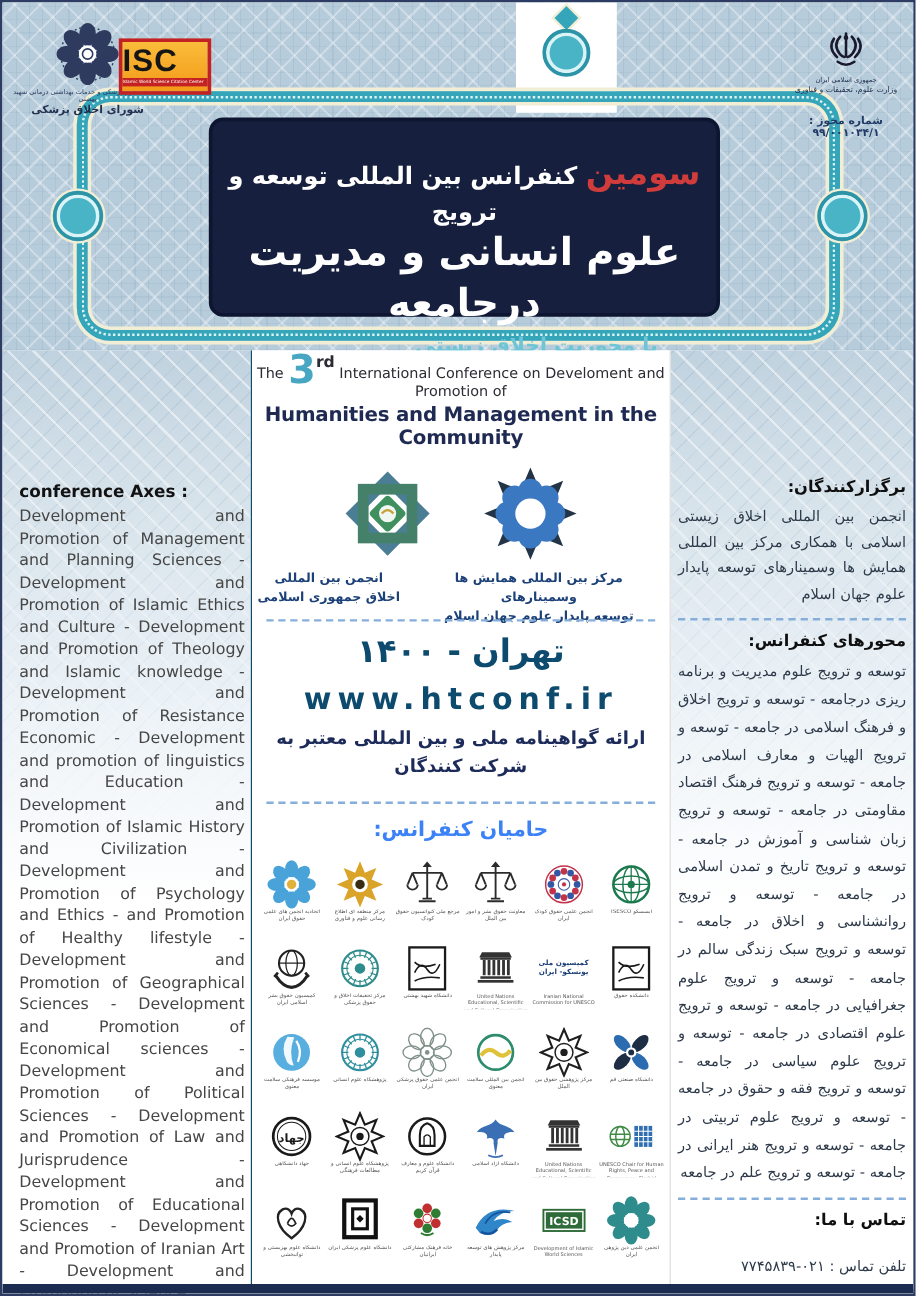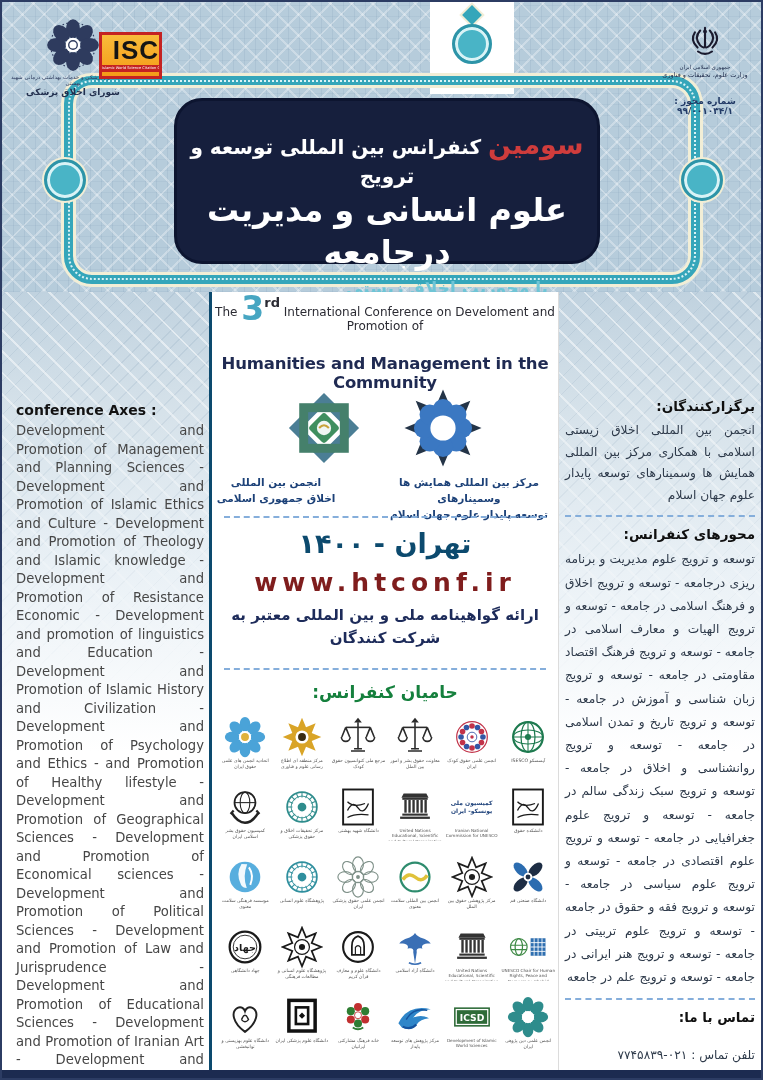--- a/index.html
+++ b/index.html
@@ -42,8 +42,8 @@
   .seal-logo{width:54px;height:54px;margin:0 auto;}
   .seal-cap1{font-size:5.5px;color:#2e3b5e;margin-top:2px;direction:rtl;}
   .seal-cap2{font-size:9px;font-weight:bold;color:#23304f;direction:rtl;margin-top:1px;}
-  .isc{position:absolute;left:97px;top:30px;width:63px;height:47px;border:3px solid #c42222;
-    background:linear-gradient(#f9bc3a,#f49a18);text-align:right;}
+  .isc{position:absolute;left:97px;top:30px;width:77px;height:47px;border:3px solid #c42222;
+    background:linear-gradient(#f9bc3a,#f49a18);text-align:left;}
   .isc .t{font-size:26px;font-weight:bold;color:#151515;line-height:30px;letter-spacing:1px;
     font-family:"Liberation Sans",sans-serif;}
   .isc .s{background:#c42222;color:#fff;font-size:3.6px;line-height:7px;white-space:nowrap;overflow:hidden;}

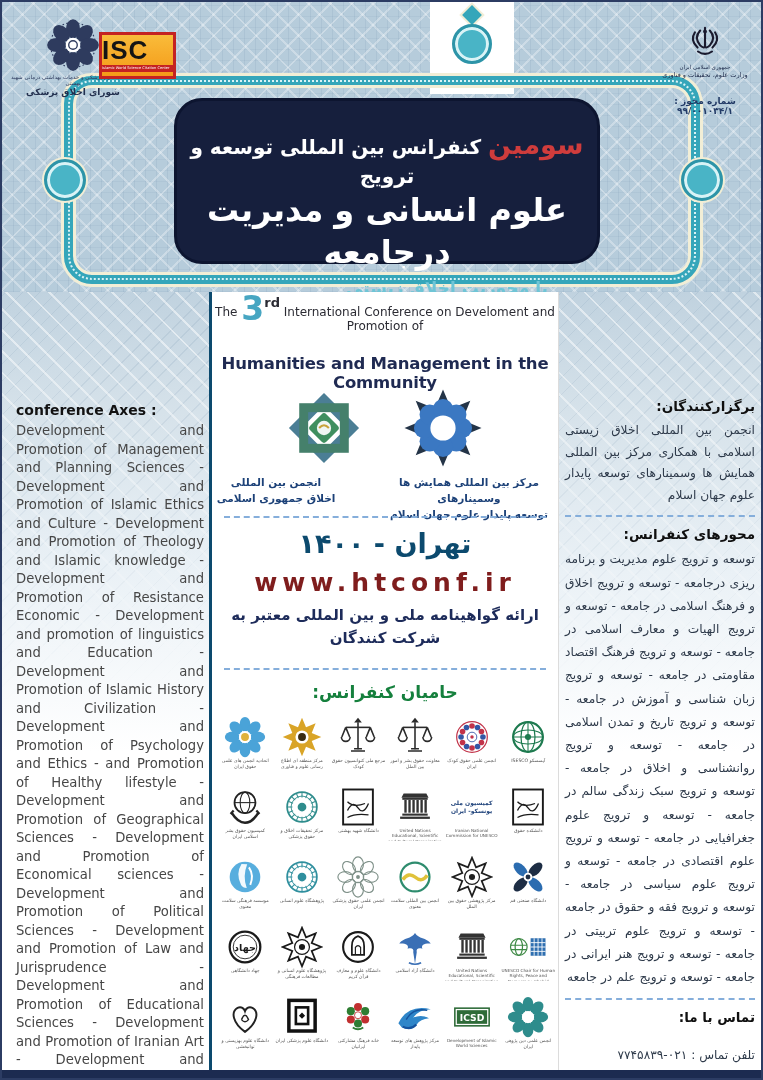--- a/index.html
+++ b/index.html
@@ -30,7 +30,7 @@
 
   
   .banner{position:absolute;left:172px;top:96px;width:426px;height:166px;background:#161f3d;
-    border-radius:28px;border:3px solid #0d1530;color:#fff;text-align:center;direction:rtl;
+    border-radius:12px;border:3px solid #0d1530;color:#fff;text-align:center;direction:rtl;
     padding-top:26px;}
   .banner .l1{font-size:20px;font-weight:bold;line-height:1.35;}
   .banner .l1 .hl{color:#d03c3c;font-size:27px;}

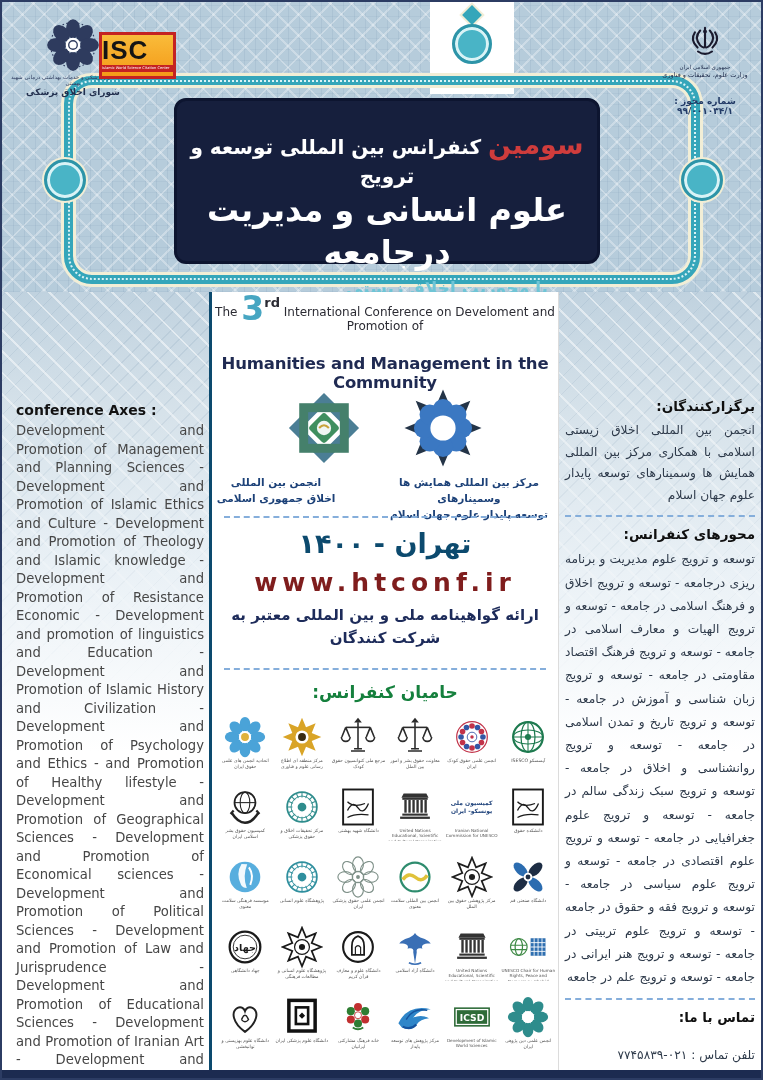--- a/index.html
+++ b/index.html
@@ -65,7 +65,7 @@
 
   
   .card{position:absolute;left:207px;top:290px;width:350px;height:782px;background:#fff;
-    border-left:3px solid #0c4a6e;border-right:1px solid #dcdcdc;}
+    border-left:1px solid #0c4a6e;border-right:1px solid #dcdcdc;}
   .title-block{position:absolute;left:0;top:12px;width:100%;text-align:center;color:#22283f;}
   .tl1{font-size:12px;color:#2b2b33;}
   .tl1 .big3{font-size:33px;font-weight:bold;color:#47a6c2;line-height:0;position:relative;top:4px;}

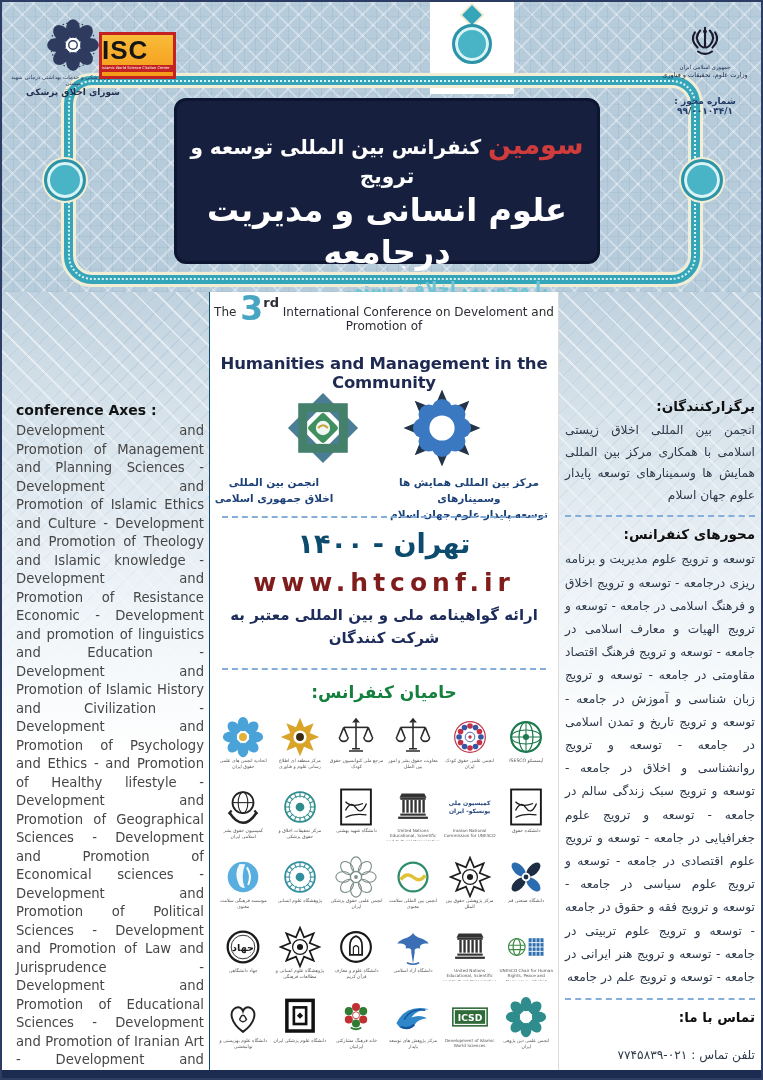--- a/index.html
+++ b/index.html
@@ -70,7 +70,7 @@
   .tl1{font-size:12px;color:#2b2b33;}
   .tl1 .big3{font-size:33px;font-weight:bold;color:#47a6c2;line-height:0;position:relative;top:4px;}
   .tl1 .ord{font-size:13px;font-weight:bold;color:#2b2b33;position:relative;top:-9px;}
-  .tl2{font-size:16.5px;font-weight:bold;color:#1f2a52;margin-top:21px;letter-spacing:-0.2px;}
+  .tl2{font-size:16.5px;font-weight:bold;color:#1f2a52;margin-top:3px;letter-spacing:-0.2px;}
   .tl3{font-size:12.5px;color:#2b2f45;margin-top:2px;text-align:right;padding-right:16px;}
   .org-logos{position:absolute;top:94px;left:0;width:100%;display:flex;justify-content:center;
     align-items:center;gap:38px;}

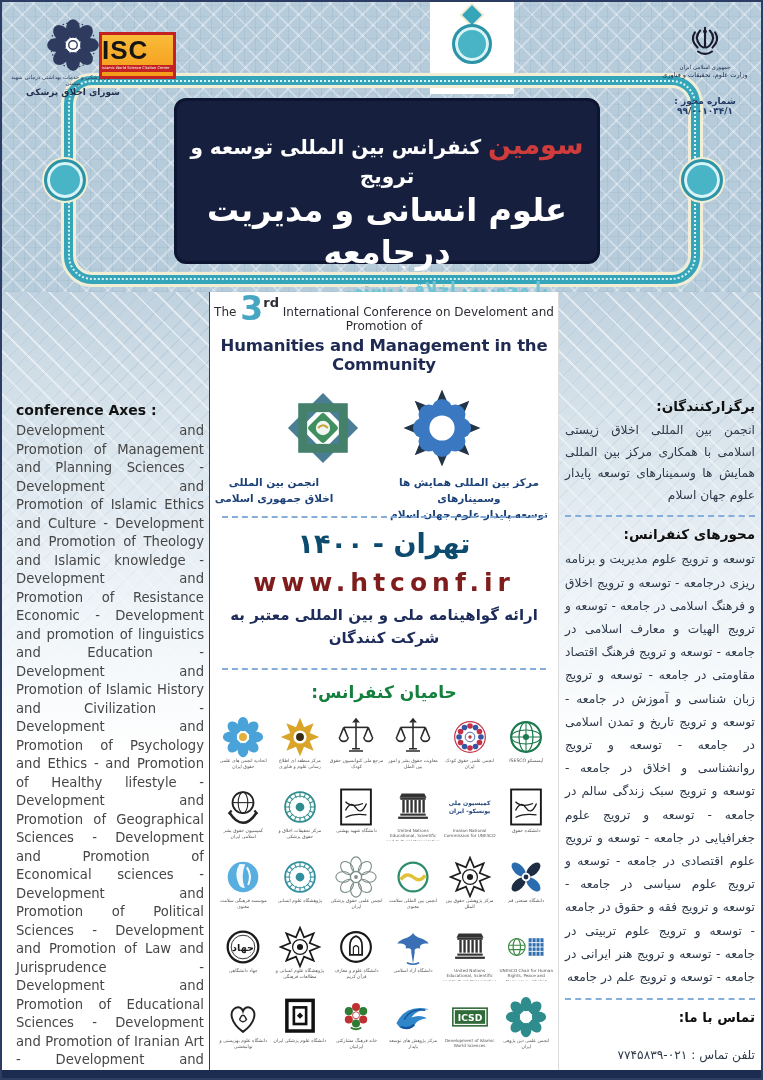--- a/index.html
+++ b/index.html
@@ -75,7 +75,7 @@
   .org-logos{position:absolute;top:94px;left:0;width:100%;display:flex;justify-content:center;
     align-items:center;gap:38px;}
   .org-logo-a{width:78px;height:78px;} .org-logo-b{width:84px;height:84px;}
-  .org-caps{position:absolute;top:183px;left:0;width:100%;display:flex;justify-content:space-between;}
+  .org-caps{position:absolute;top:183px;left:0;width:100%;display:flex;justify-content:flex-start;gap:22px;}
   .org-cap{font-size:10.5px;font-weight:bold;color:#1c4178;direction:rtl;text-align:center;line-height:1.5;}
   .org-cap.a{width:128px;} .org-cap.b{width:178px;}
   .dash{border-top:2px dashed #85aedb;height:0;}

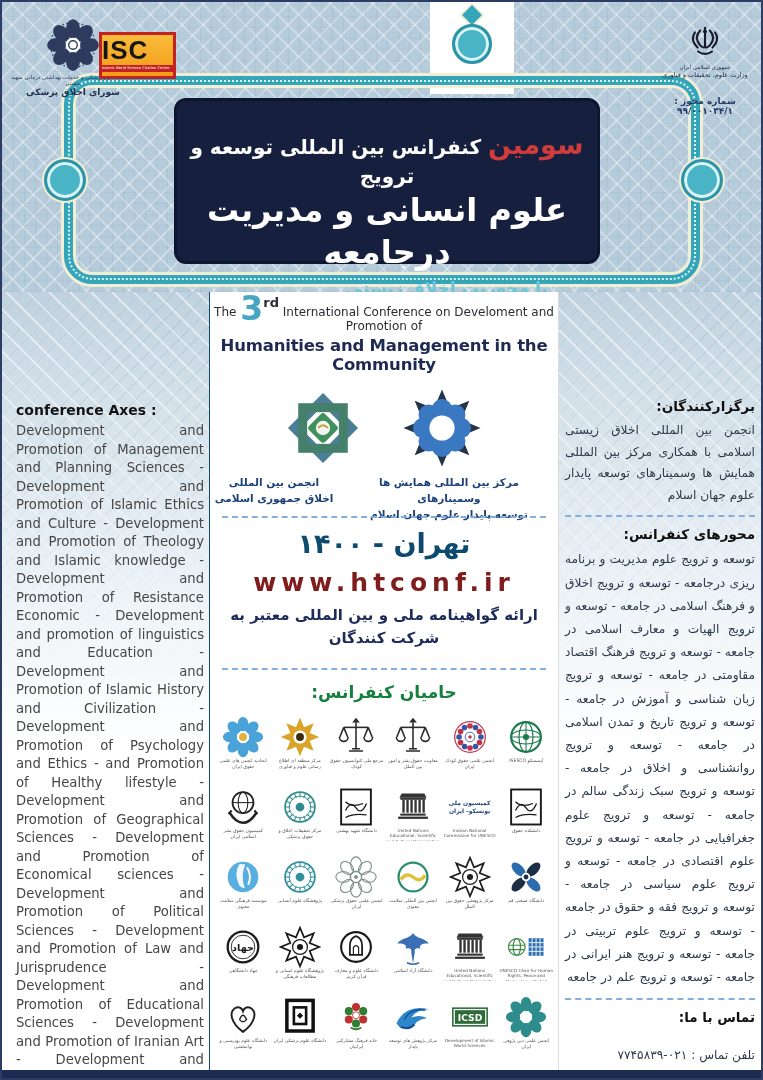--- a/index.html
+++ b/index.html
@@ -84,7 +84,7 @@
   .tehran{position:absolute;top:236px;left:0;width:100%;text-align:center;direction:rtl;
     font-size:27px;font-weight:bold;color:#0c4a6e;}
   .url{position:absolute;top:276px;left:0;width:100%;text-align:center;font-size:25px;
-    font-weight:bold;color:#7f1d1d;letter-spacing:5px;text-decoration:none;}
+    font-weight:bold;color:#0c4a6e;letter-spacing:5px;text-decoration:none;}
   .cert{position:absolute;top:312px;left:0;width:100%;text-align:center;direction:rtl;
     font-size:15px;font-weight:bold;color:#1d2b5a;line-height:1.5;}
   .sponsors-h{position:absolute;top:390px;left:0;width:100%;text-align:center;direction:rtl;

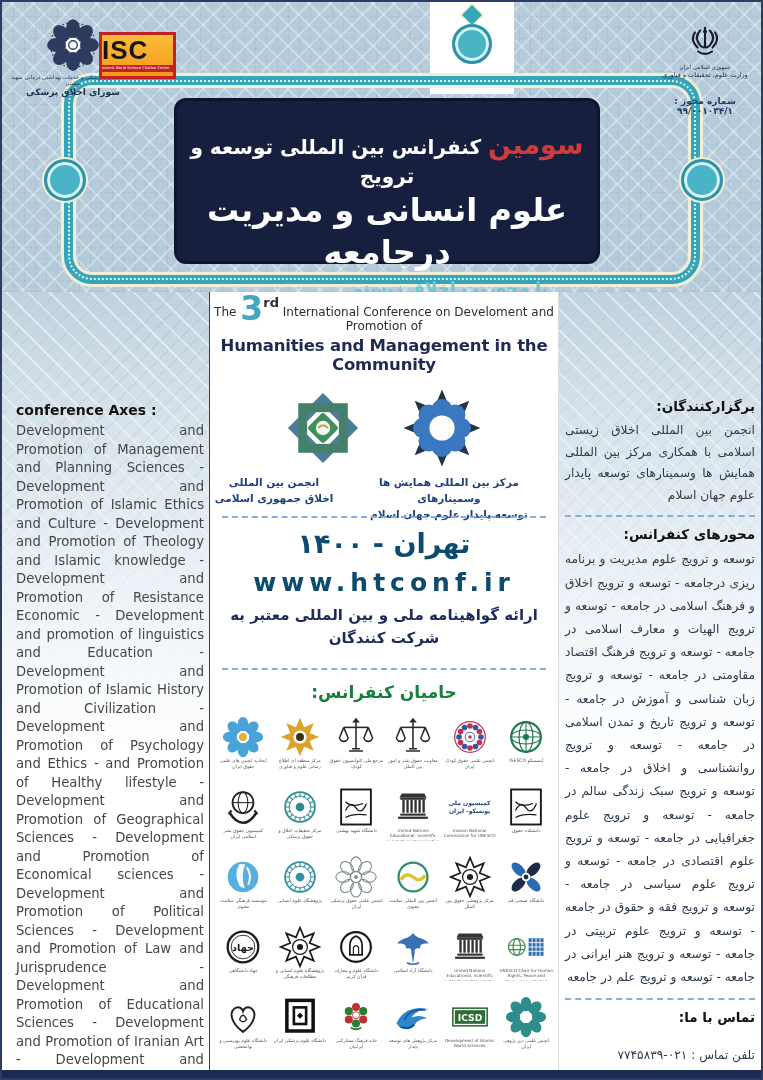--- a/index.html
+++ b/index.html
@@ -88,7 +88,7 @@
   .cert{position:absolute;top:312px;left:0;width:100%;text-align:center;direction:rtl;
     font-size:15px;font-weight:bold;color:#1d2b5a;line-height:1.5;}
   .sponsors-h{position:absolute;top:390px;left:0;width:100%;text-align:center;direction:rtl;
-    font-size:17px;font-weight:bold;color:#15803d;}
+    font-size:17px;font-weight:bold;color:#3b82f6;}
   .sgrid{position:absolute;top:422px;left:5px;width:340px;display:flex;flex-wrap:wrap;}
   .scell{width:56.6px;height:70px;text-align:center;overflow:hidden;}
   .slogo{width:42px;height:42px;margin:2px auto 0;}

